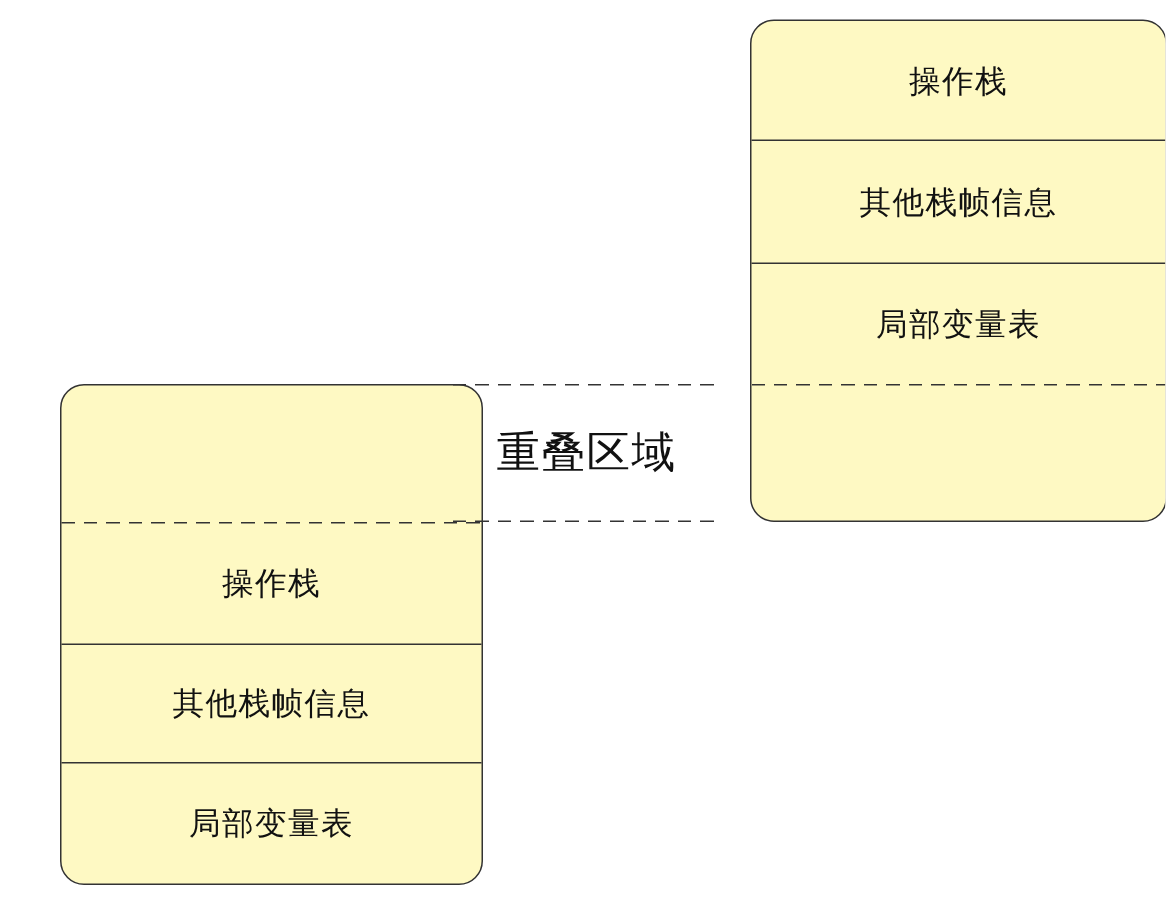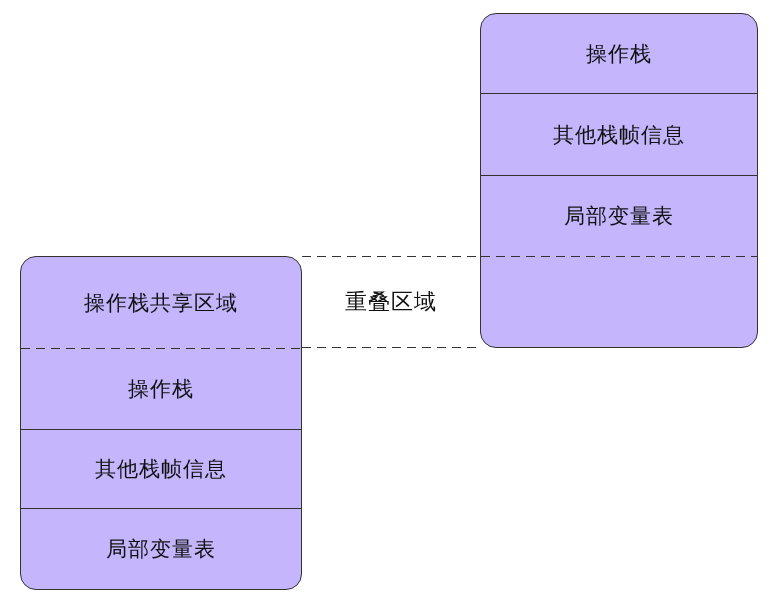--- a/index.html
+++ b/index.html
@@ -19,8 +19,9 @@
     position:absolute;
     border:1px solid var(--line);
     border-radius:16px;
-    background:#c4b5fd;
+    background:#fef9c3;
     box-sizing:border-box;
+    margin-left:20px;
   }
   .sect{
     position:absolute;left:0;right:0;

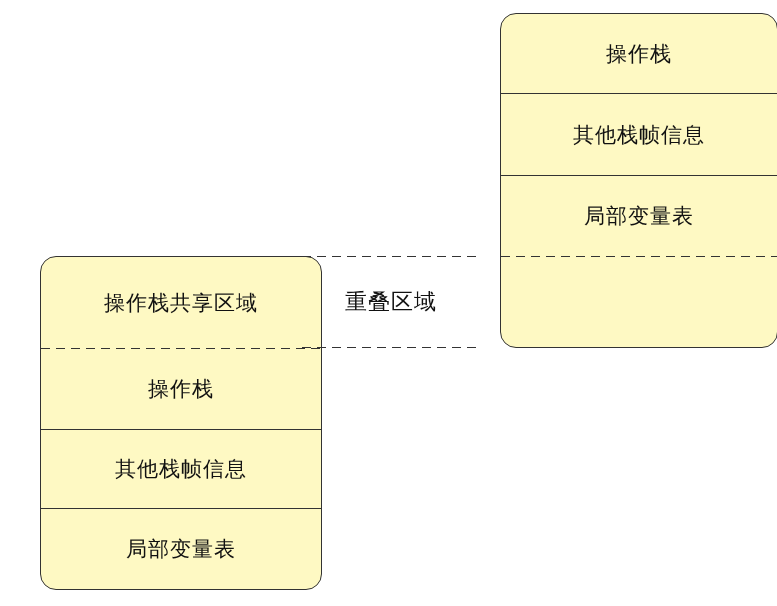--- a/index.html
+++ b/index.html
@@ -76,9 +76,6 @@
   </div>
 
   <div class="frame" style="left:20px;top:256px;width:282px;height:334px;">
-    <div class="sect" style="top:0;height:91px;">
-      <span class="sect-label">操作栈共享区域</span>
-    </div>
     <div class="divider dashed" style="top:91px;"></div>
     <div class="sect" style="top:92px;height:80px;">
       <span class="sect-label">操作栈</span>

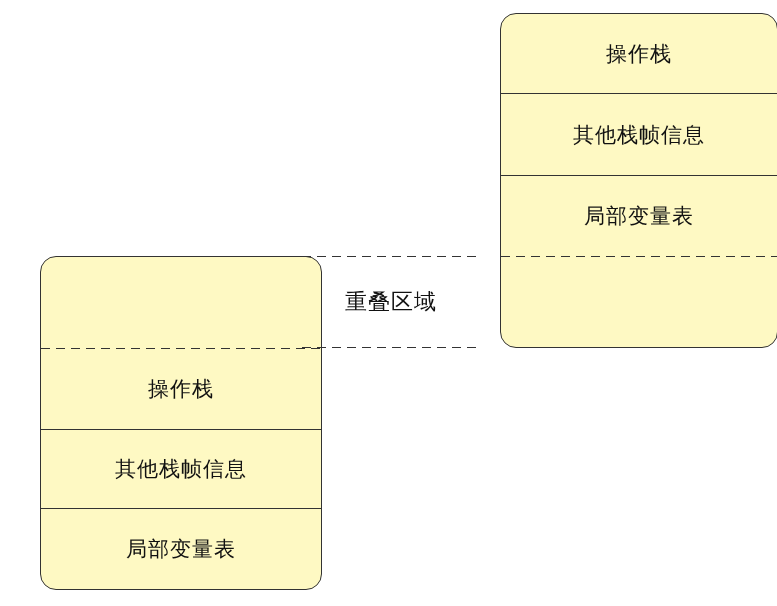--- a/index.html
+++ b/index.html
@@ -50,7 +50,7 @@
     display:flex;align-items:center;justify-content:center;
   }
   .overlap-text{
-    font-size:22px;
+    font-size:29px;
     letter-spacing:1px;
     white-space:nowrap;
   }

